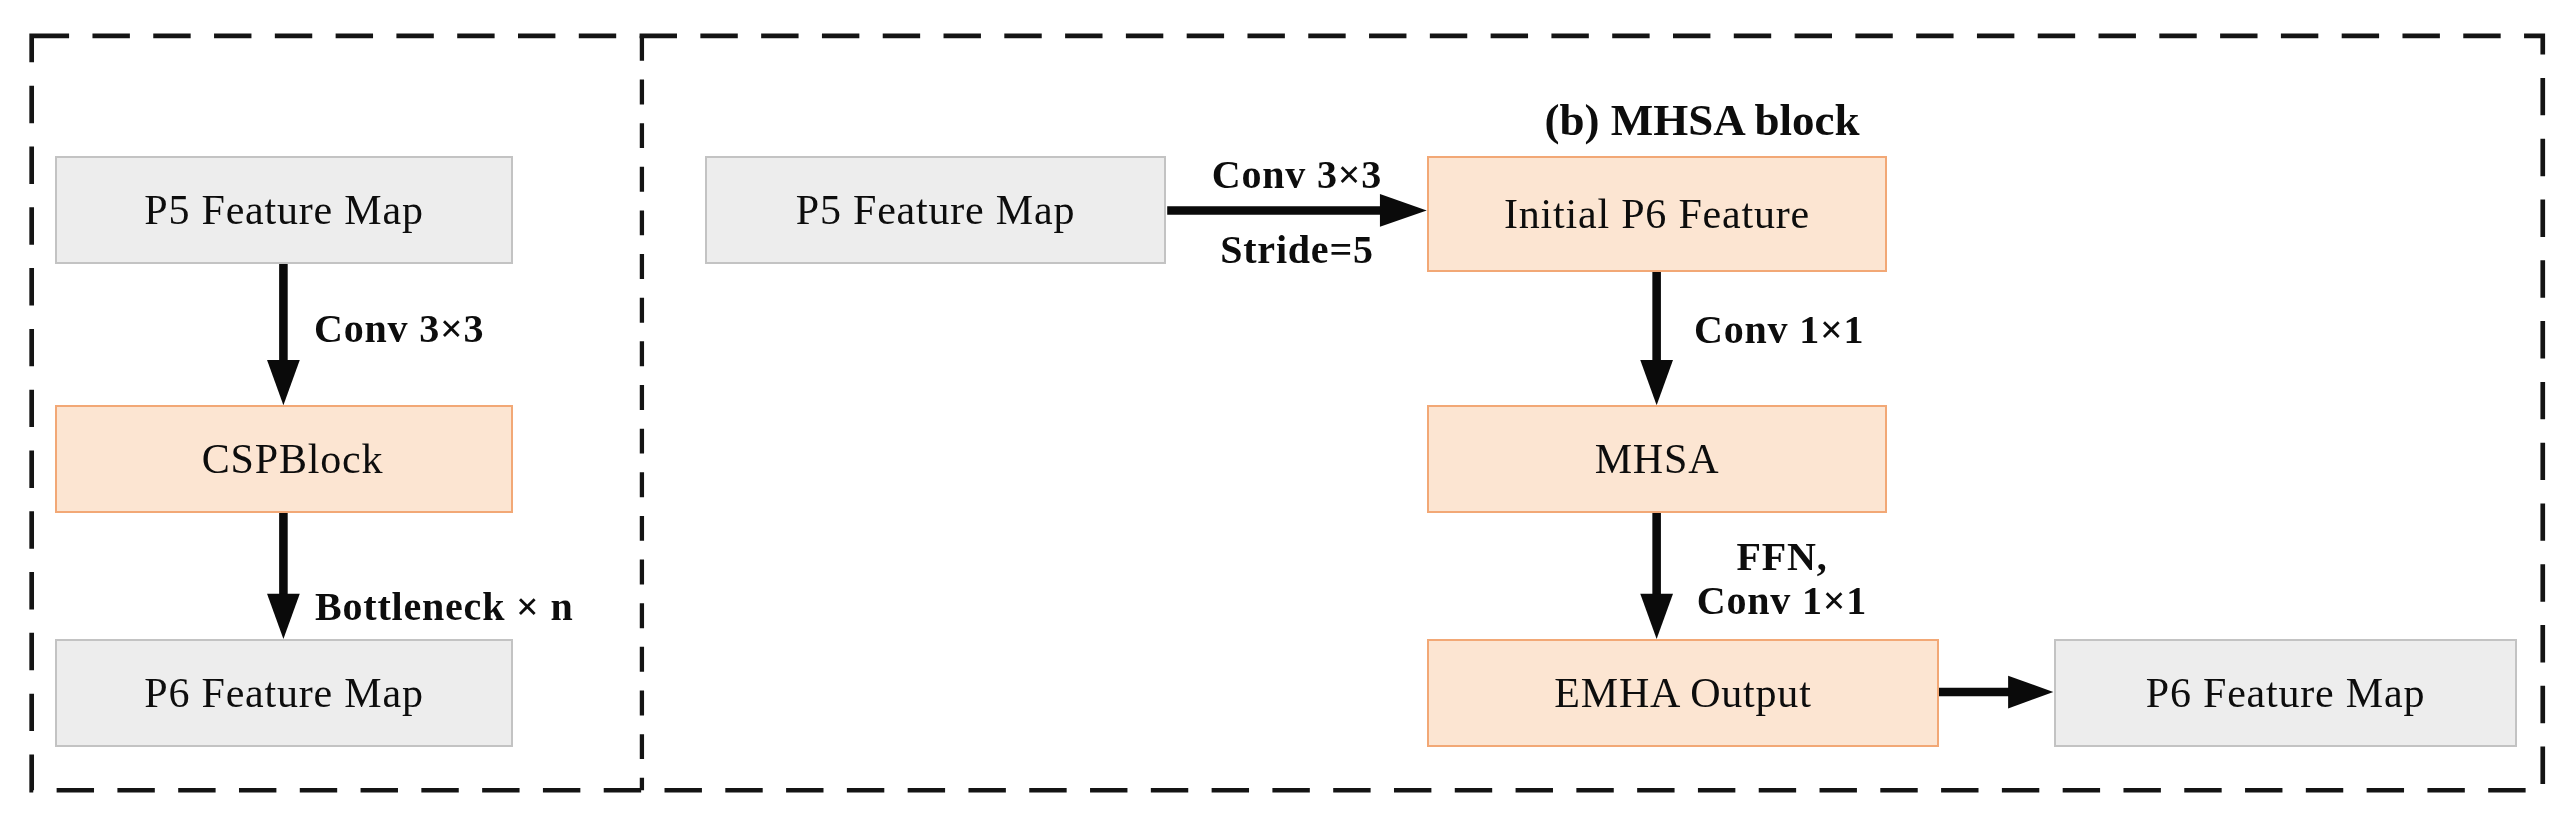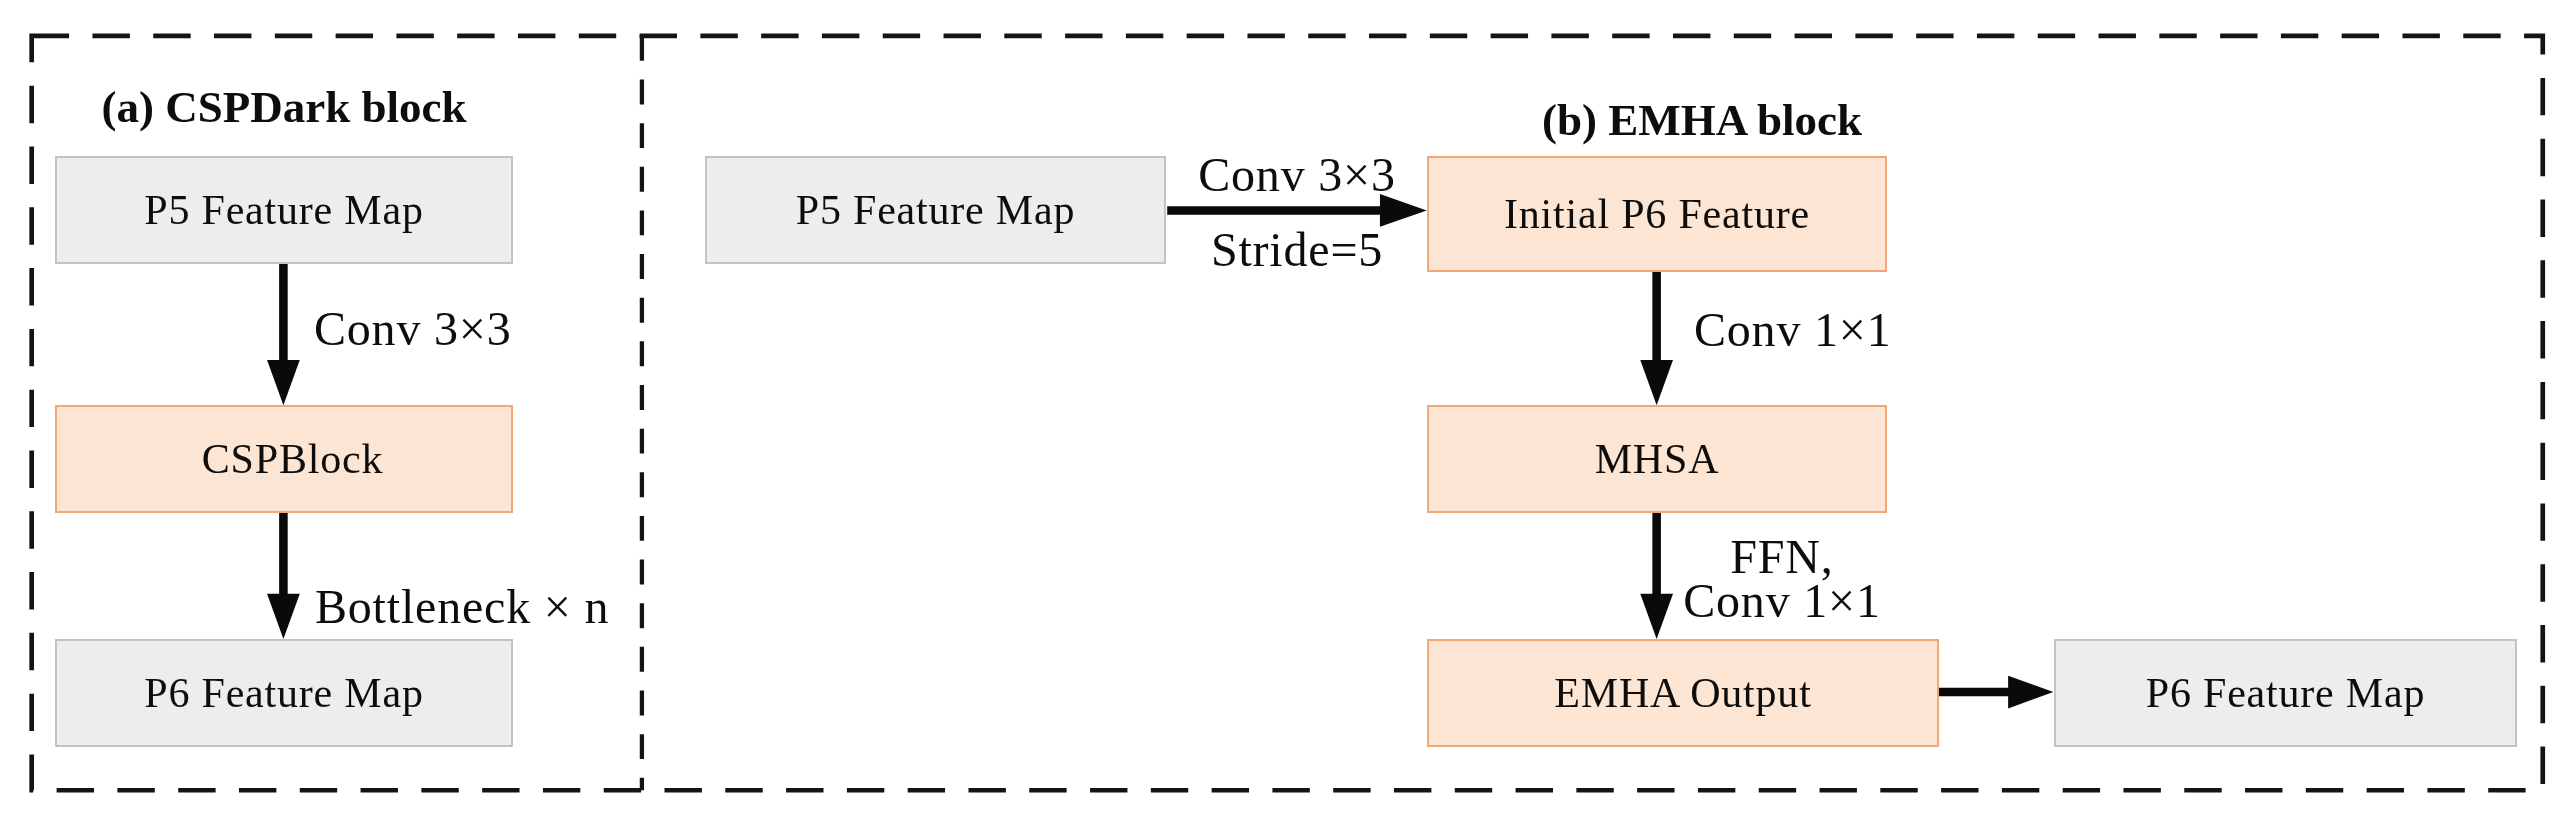--- a/index.html
+++ b/index.html
@@ -114,7 +114,6 @@
     <polygon points="2576,867 2576,909 2634,888" fill="#0a0a0a"></polygon>
   </svg>
 
-  <div class="panel-title" id="title-a">(a) CSPDark block</div>
 
   <div class="node gray" id="node-a-p5">
     <span>P5 Feature Map</span>

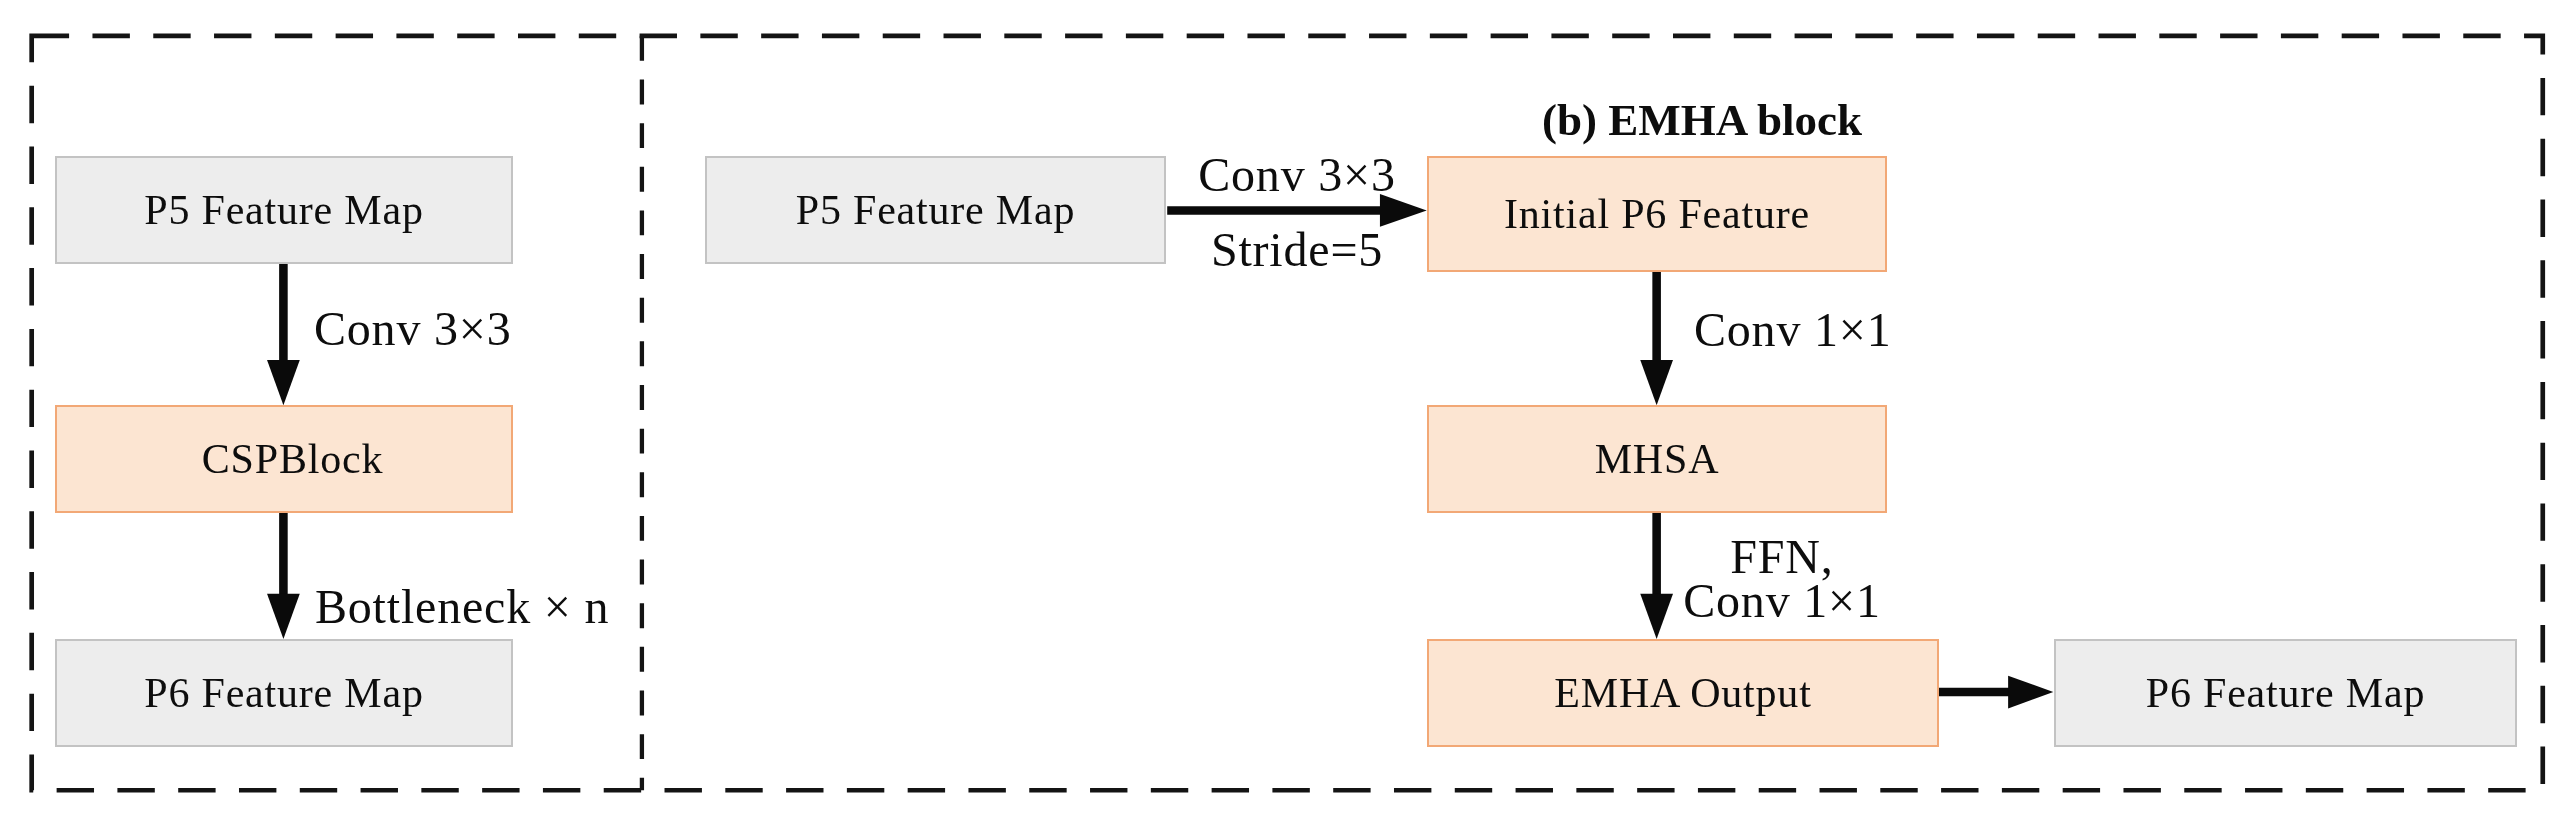--- a/index.html
+++ b/index.html
@@ -131,7 +131,7 @@
     <span>P6 Feature Map</span>
   </div>
 
-  <div class="panel-title" id="title-b">(b) EMHA block</div>
+  <div class="panel-title" id="title-b">(b) MHSA block</div>
 
   <div class="node gray" id="node-b-p5">
     <span>P5 Feature Map</span>

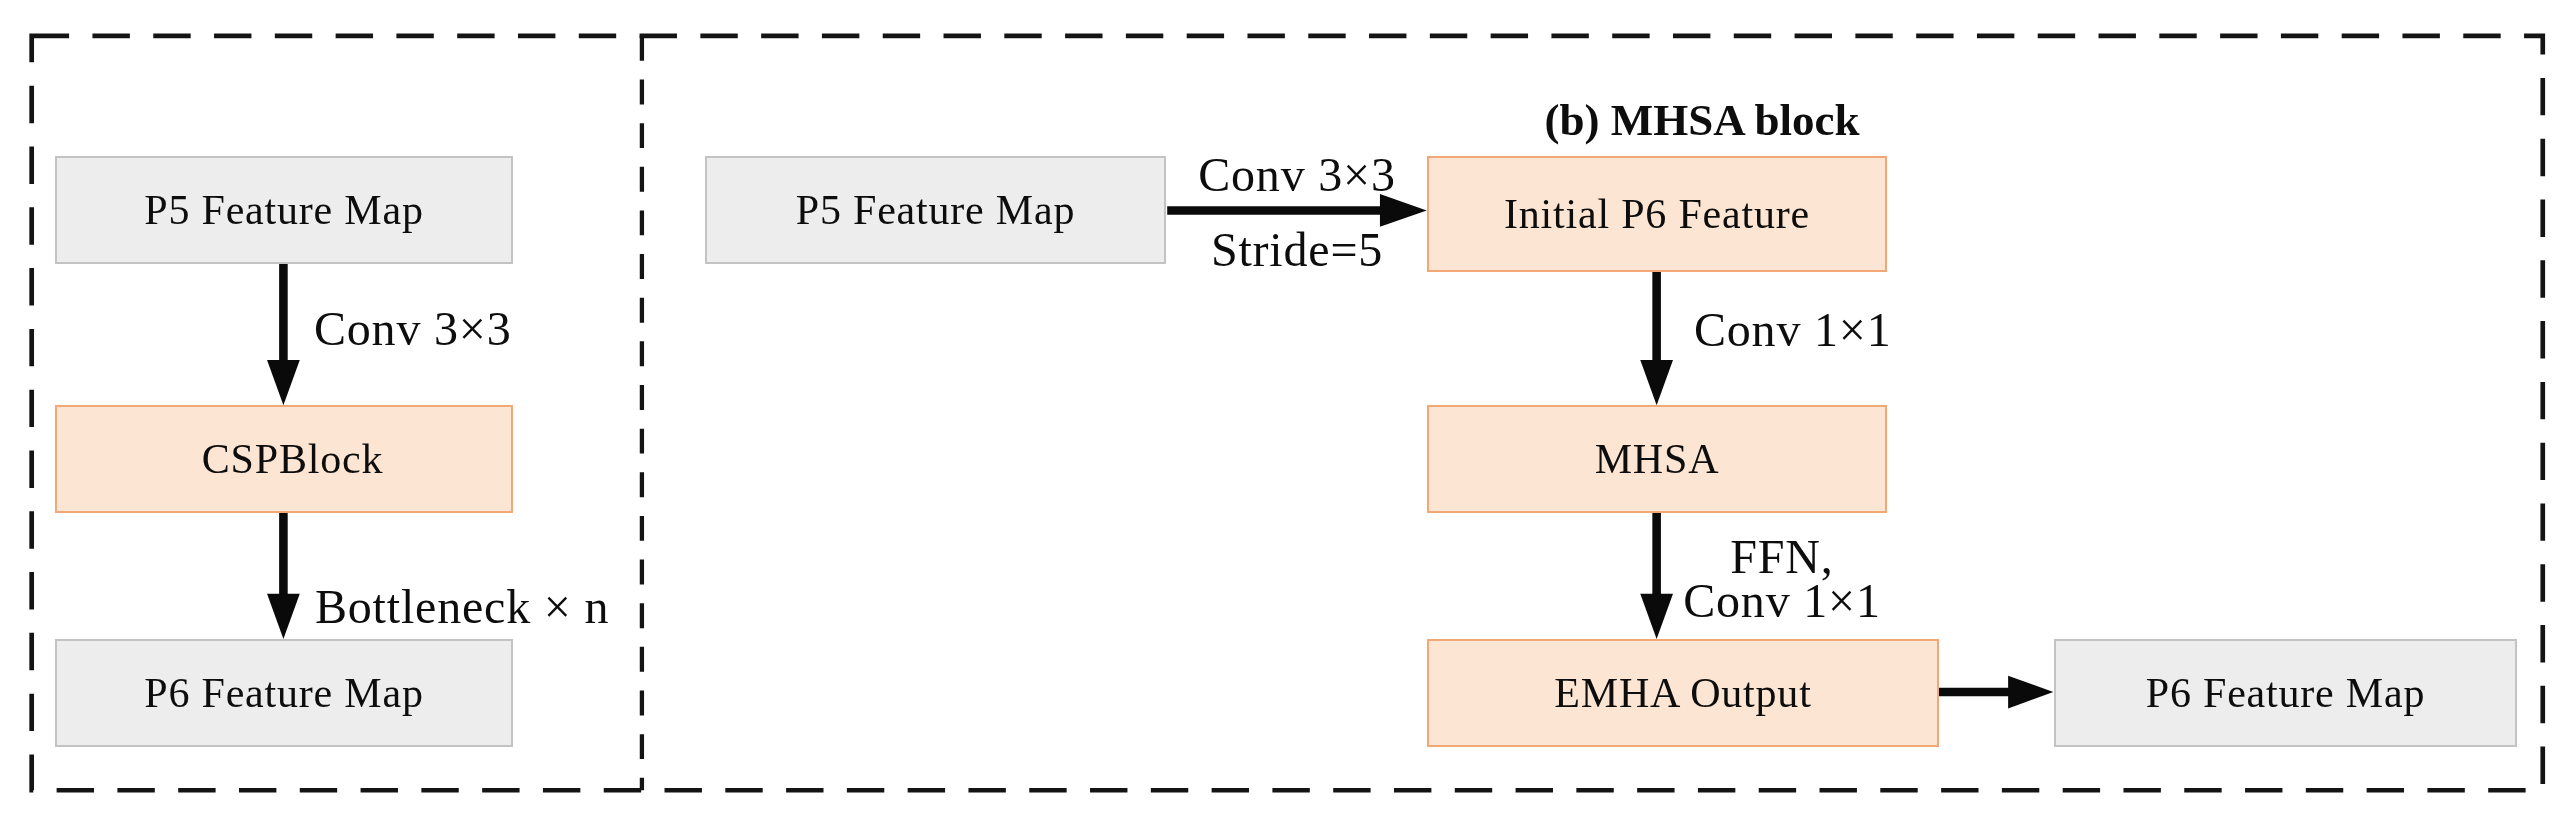--- a/index.html
+++ b/index.html
@@ -55,10 +55,11 @@
   }
   .edge-label {
     position: absolute;
-    font-size: 48px;
+    font-size: 40px;
     letter-spacing: 0.8px;
     white-space: nowrap;
     line-height: 44px;
+    font-weight: bold;
   }
   .edge-label.centered { text-align: center; }
 

